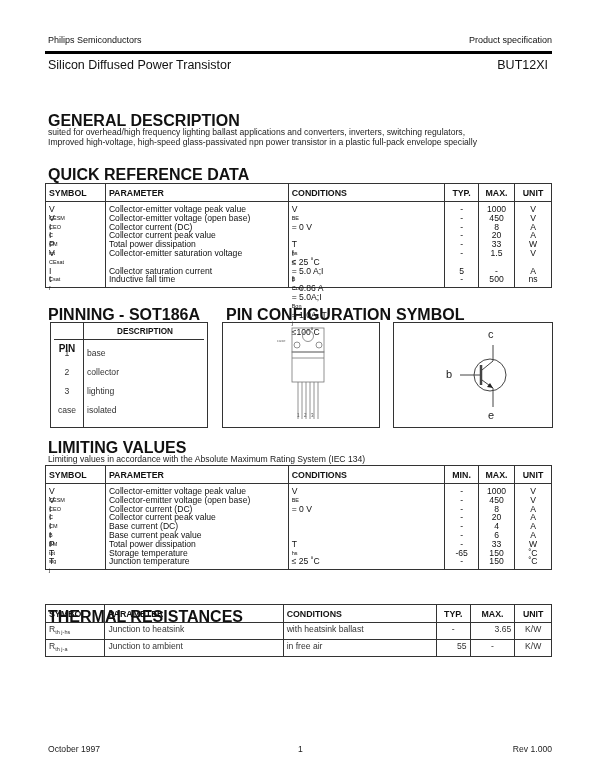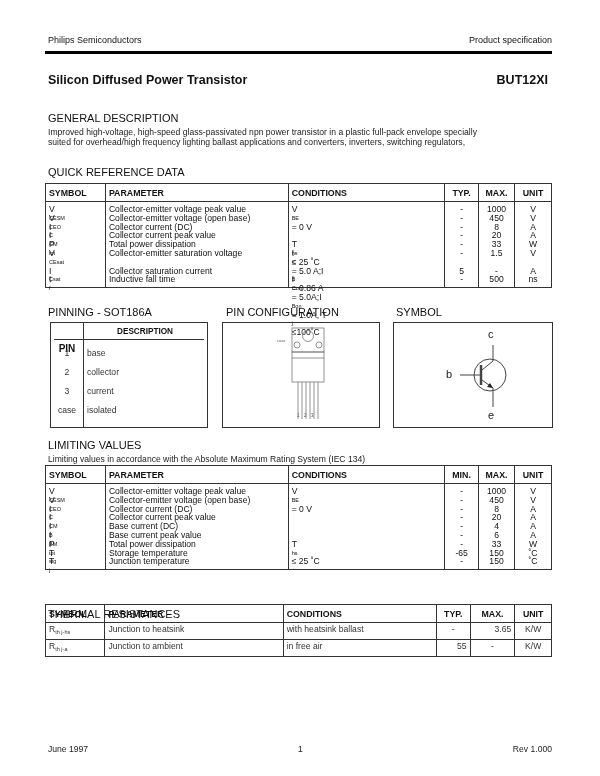--- a/index.html
+++ b/index.html
@@ -8,7 +8,7 @@
   .abs { position: absolute; }
   .hdr-small { font-size: 9px; font-weight: normal; top: 35px; }
   .rule { left: 45px; width: 507px; top: 51px; height: 3px; background: #000; }
-  .title { font-size: 12.5px; font-weight: bold; top: 58px; margin-top: 15px; }
+  .title { font-size: 12.5px; font-weight: normal; top: 58px; }
   .sec { font-size: 11px; font-weight: normal; left: 48px; }
   .para { font-size: 8.6px; left: 48px; width: 505px; line-height: 10px; color: #222; }
   table.dt { position: absolute; left: 45px; width: 507px; border-collapse: collapse;

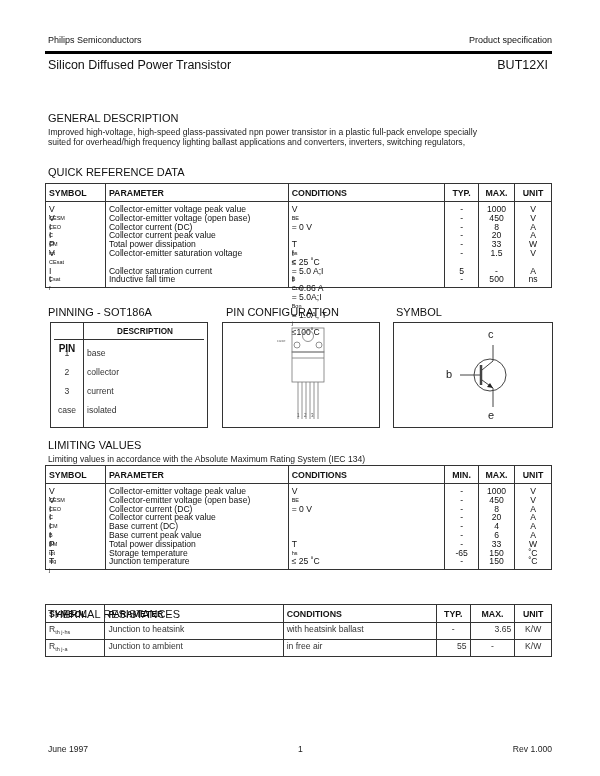--- a/index.html
+++ b/index.html
@@ -9,7 +9,7 @@
   .hdr-small { font-size: 9px; font-weight: normal; top: 35px; }
   .rule { left: 45px; width: 507px; top: 51px; height: 3px; background: #000; }
   .title { font-size: 12.5px; font-weight: normal; top: 58px; }
-  .sec { font-size: 11px; font-weight: normal; left: 48px; }
+  .sec { font-size: 16px; font-weight: bold; left: 48px; }
   .para { font-size: 8.6px; left: 48px; width: 505px; line-height: 10px; color: #222; }
   table.dt { position: absolute; left: 45px; width: 507px; border-collapse: collapse;
              font-size: 8.6px; line-height: 8.8px; border: 1.2px solid #333; }

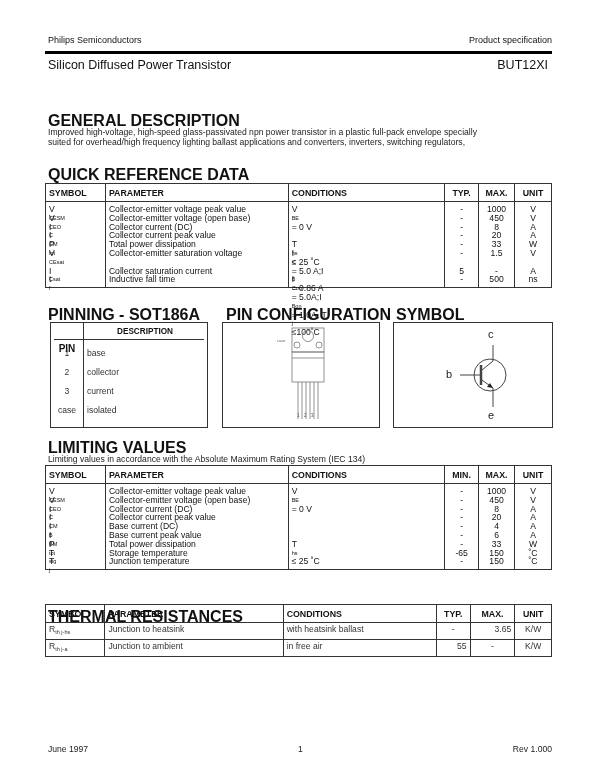--- a/index.html
+++ b/index.html
@@ -37,8 +37,8 @@
 
 <div class="abs sec" style="top:112px;">GENERAL DESCRIPTION</div>
 <div class="abs para" style="top:127px;">
+  <div>suited for overhead/high frequency lighting ballast applications and converters, inverters, switching regulators,</div>
   <div>Improved high-voltage, high-speed glass-passivated npn power transistor in a plastic full-pack envelope specially</div>
-  <div>suited for overhead/high frequency lighting ballast applications and converters, inverters, switching regulators,</div>
 </div>
 
 <div class="abs sec" style="top:166px;">QUICK REFERENCE DATA</div>

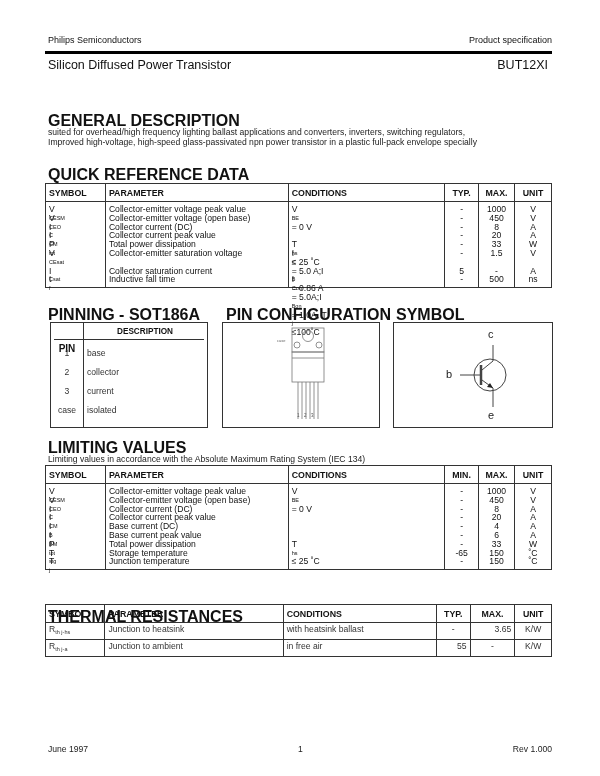--- a/index.html
+++ b/index.html
@@ -147,7 +147,7 @@
   <div class="abs pin-tbl" style="left:0;top:44px;width:32px;text-align:center;color:#333;">2</div>
   <div class="abs pin-tbl" style="left:36px;top:44px;color:#333;">collector</div>
   <div class="abs pin-tbl" style="left:0;top:63px;width:32px;text-align:center;color:#333;">3</div>
-  <div class="abs pin-tbl" style="left:36px;top:63px;color:#333;">current</div>
+  <div class="abs pin-tbl" style="left:36px;top:63px;color:#333;">lighting</div>
   <div class="abs pin-tbl" style="left:0;top:82px;width:32px;text-align:center;color:#333;">case</div>
   <div class="abs pin-tbl" style="left:36px;top:82px;color:#333;">isolated</div>
 </div>

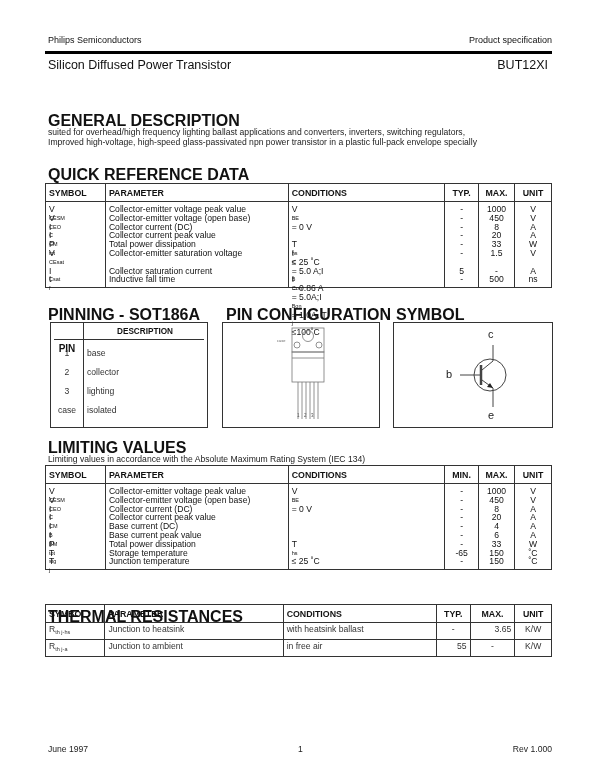--- a/index.html
+++ b/index.html
@@ -326,7 +326,7 @@
     </tbody>
 </table>
 
-<div class="abs footer" style="left:48px;">June 1997</div>
+<div class="abs footer" style="left:48px;">October 1997</div>
 <div class="abs footer" style="left:298px;">1</div>
 <div class="abs footer" style="right:48px;">Rev 1.000</div>
 

